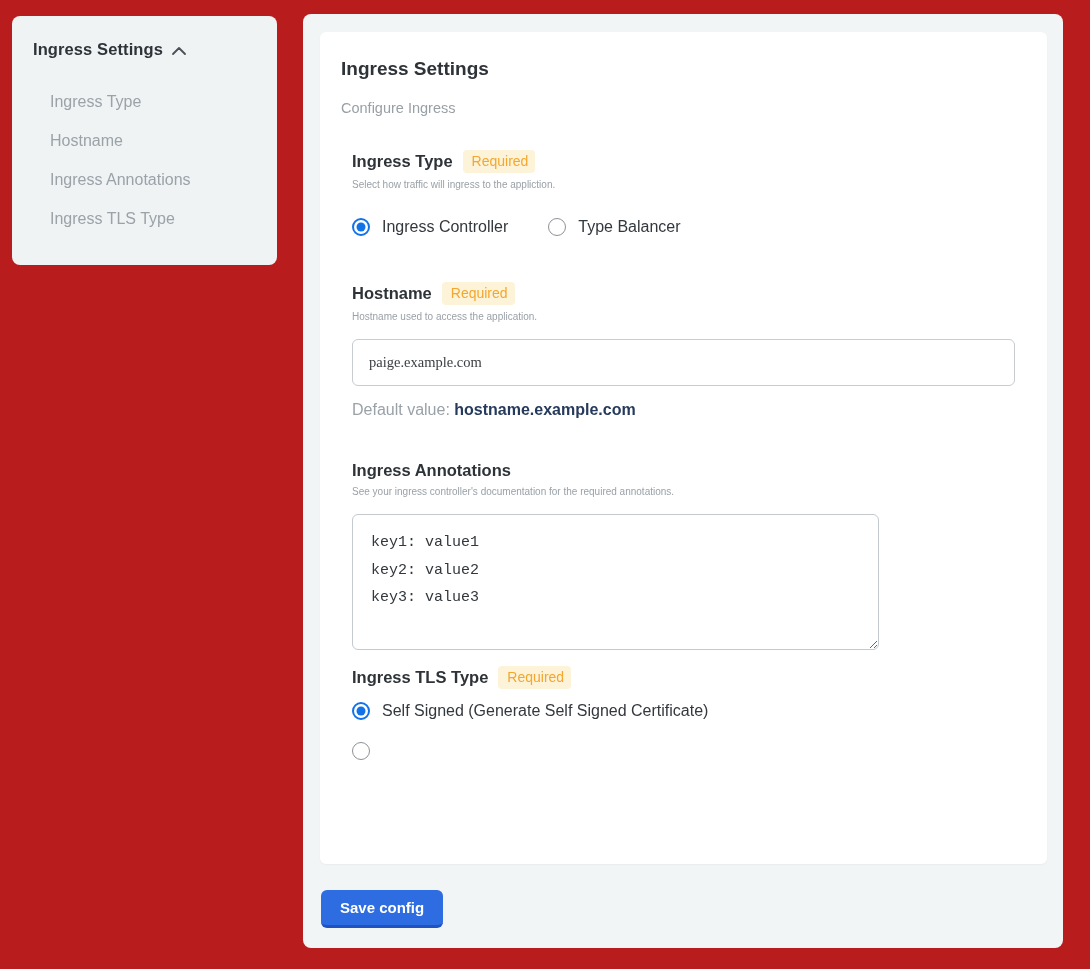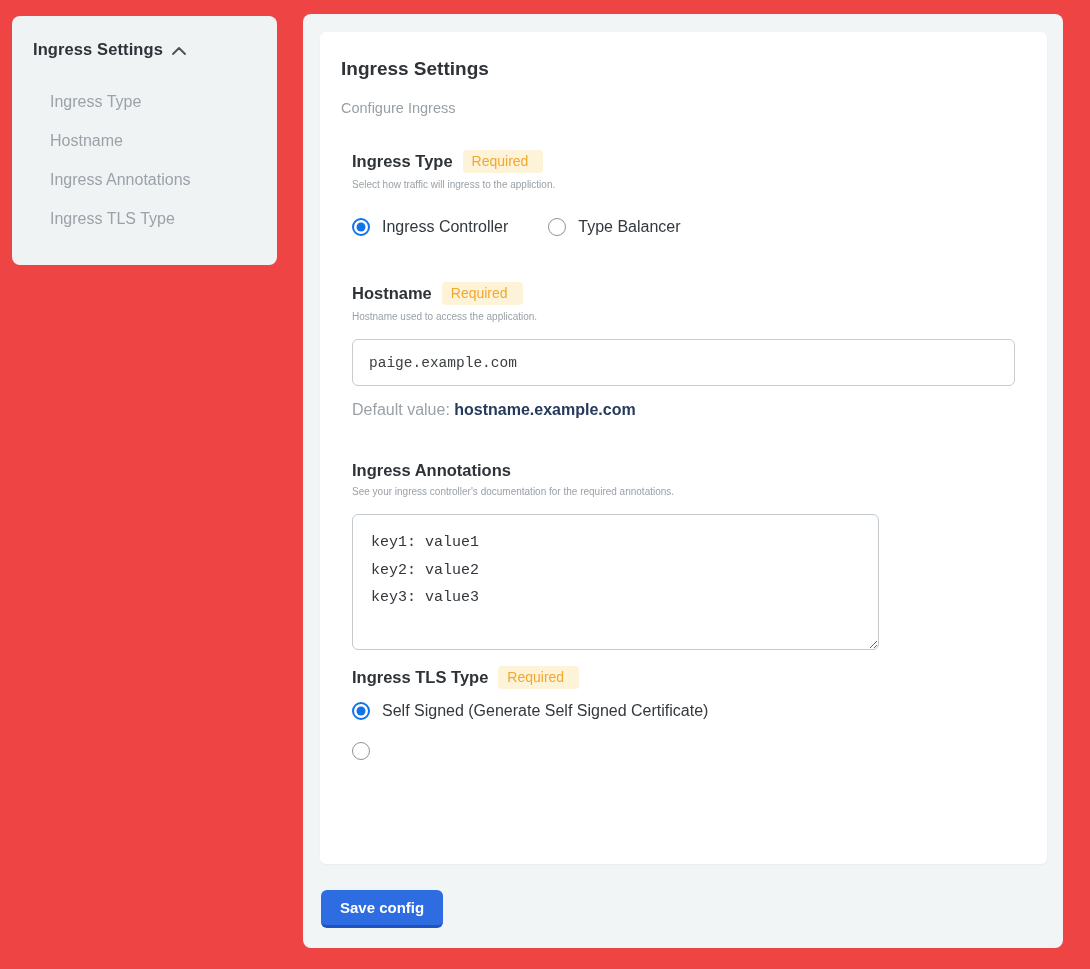--- a/index.html
+++ b/index.html
@@ -5,7 +5,7 @@
   * { box-sizing: border-box; margin: 0; padding: 0; }
   html, body { width: 1090px; height: 969px; background: #ffffff;
     font-family: "Liberation Sans", sans-serif; }
-  .page { position: relative; width: 1090px; height: 969px; background: #ef4444; overflow: hidden; }
+  .page { position: relative; width: 1090px; height: 969px; background: #b91c1c; overflow: hidden; }
 
   
   .sidebar {

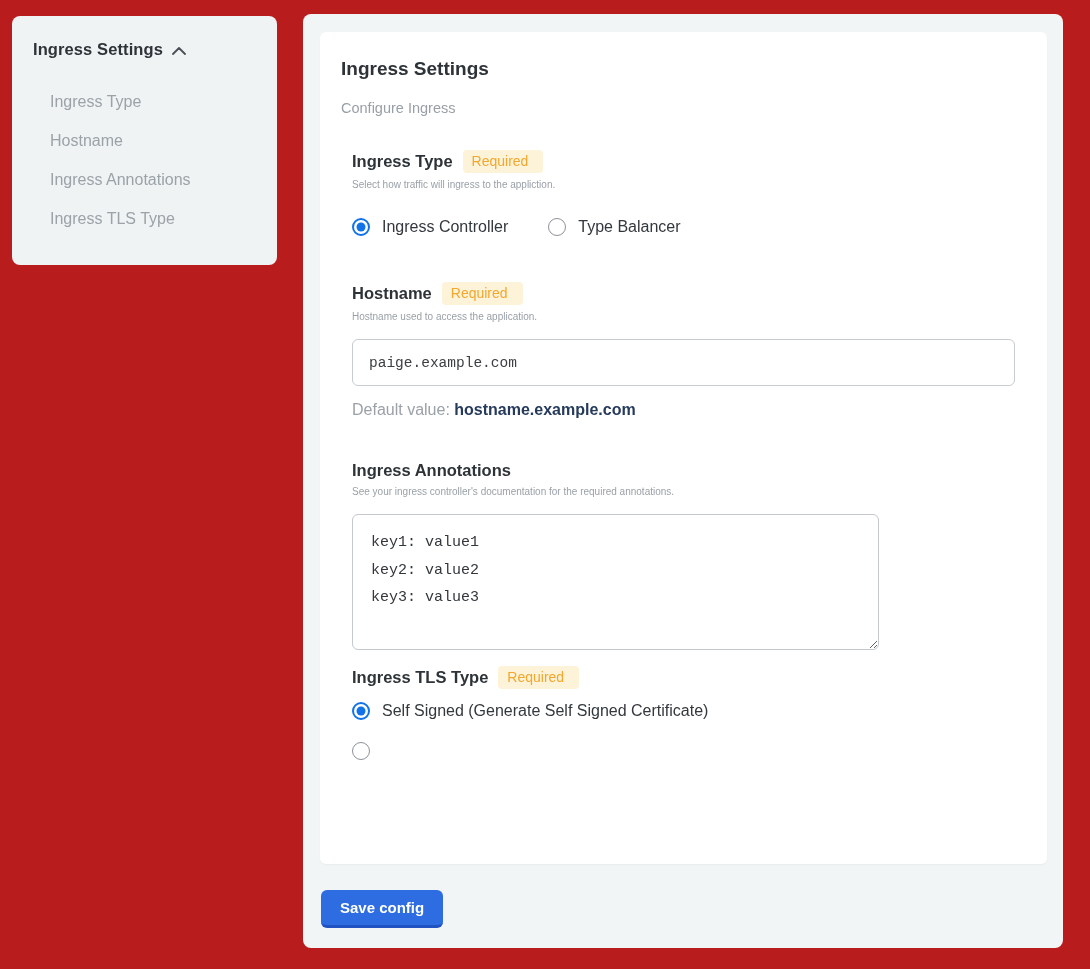--- a/index.html
+++ b/index.html
@@ -36,7 +36,7 @@
   .section-label { font-size: 16.5px; font-weight: bold; color: #2e3338; }
   .required-badge {
     font-size: 14px; color: #f3a72e; background: #fdf3d8;
-    padding: 3px 15px 4px 9px; border-radius: 4px;
+    padding: 3px 7px 4px 9px; border-radius: 4px;
   }
   .section-desc { margin-top: 6px; font-size: 10px; color: #9aa1a7; }
 

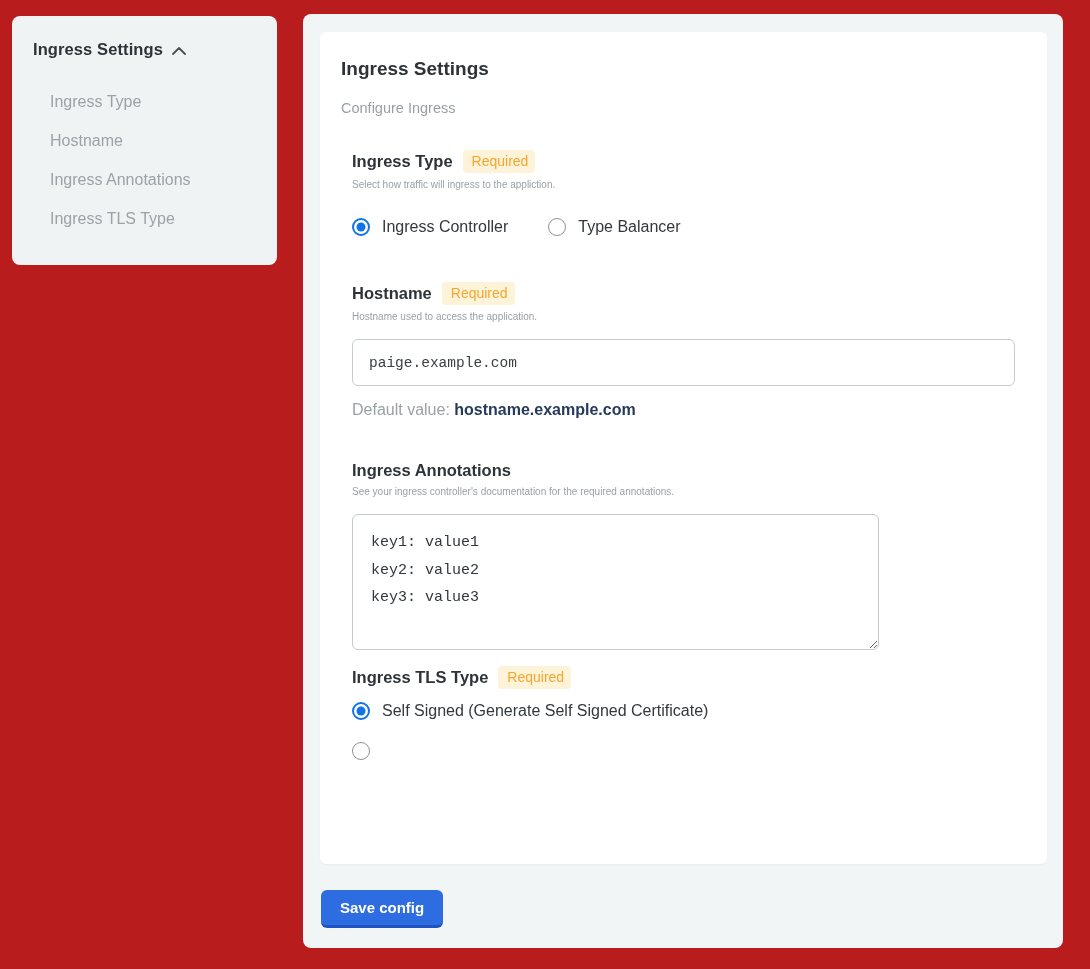--- a/index.html
+++ b/index.html
@@ -64,7 +64,7 @@
   .text-input {
     display: block; margin-top: 17px; width: 663px; height: 47px;
     border: 1px solid #c7ccd0; border-radius: 6px; padding: 0 16px;
-    font-size: 14.5px; color: #3c4043; font-family: Liberation Mono, monospace;
+    font-size: 14.5px; color: #3c4043; font-family: Liberation Serif, serif;
     background: #ffffff; outline: none;
   }
   .default-row { margin-top: 15px; font-size: 16px; color: #9aa1a7; }

